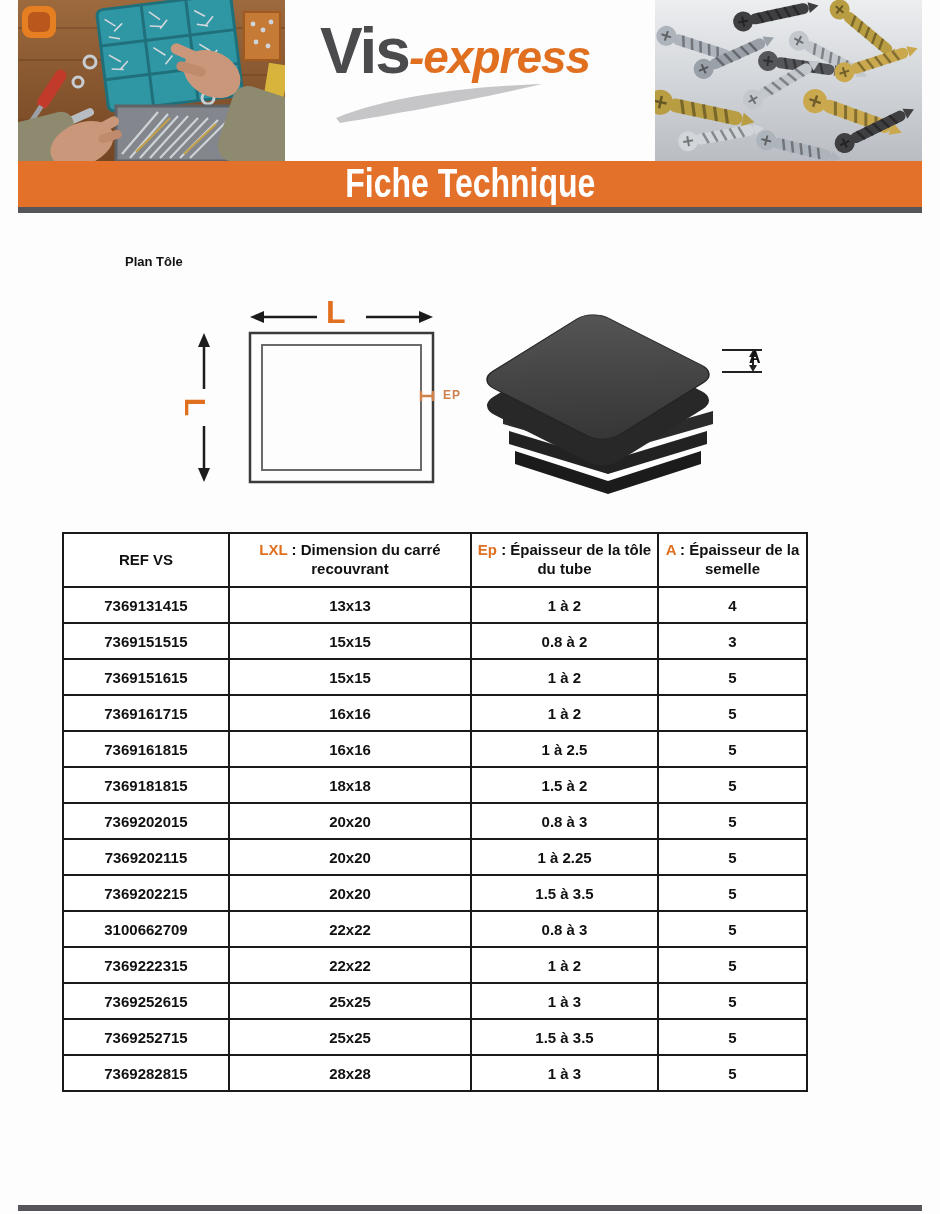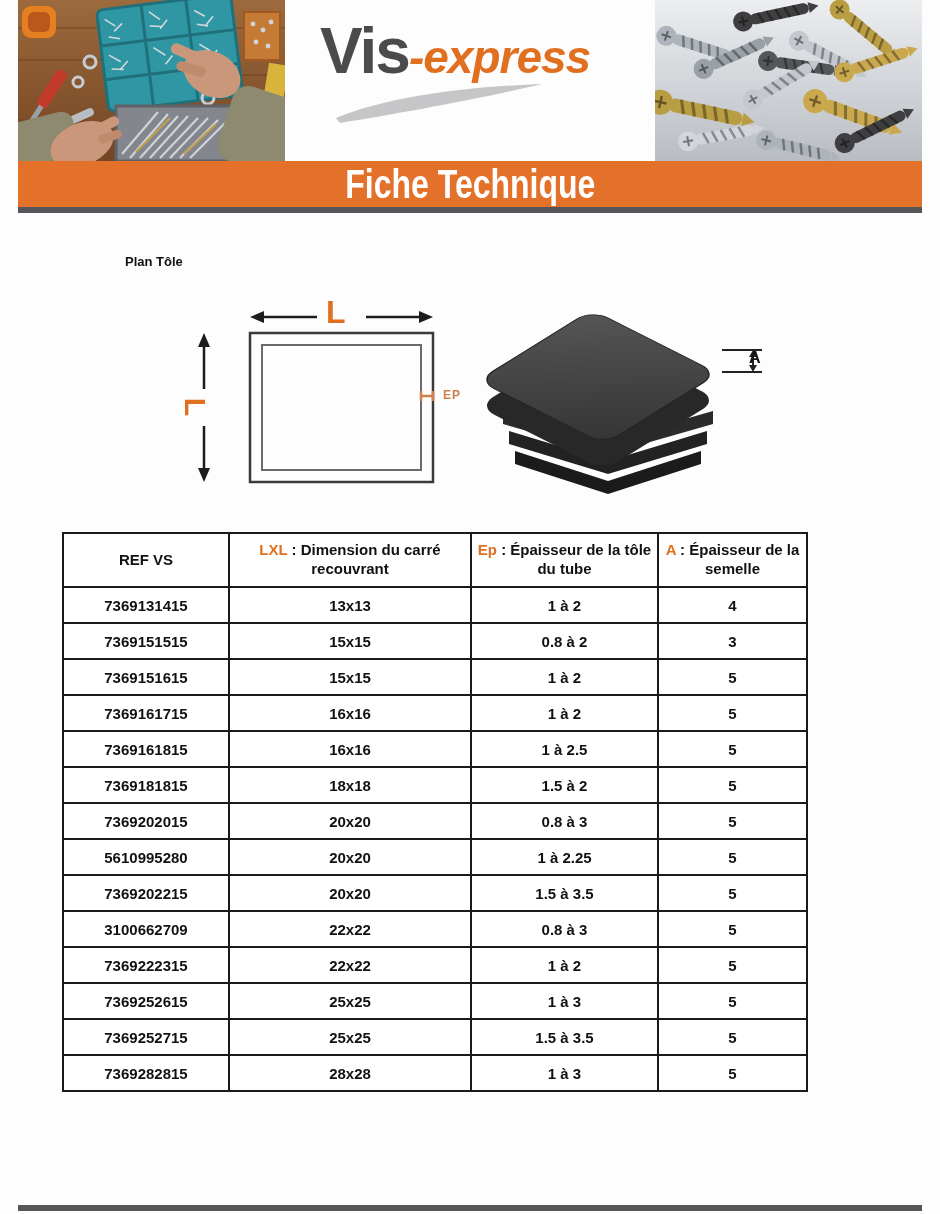--- a/index.html
+++ b/index.html
@@ -21,7 +21,7 @@
 
   
   .banner{position:absolute;left:18px;top:161px;width:904px;height:46px;
-          background:#e4712a;display:flex;align-items:center;justify-content:center;}
+          background:#e4712a;display:flex;justify-content:center;}
   .banner-title{color:#fff;font-weight:bold;font-size:40px;display:inline-block;
           transform:scaleX(0.8);letter-spacing:0px;}
   .banner-underline{position:absolute;left:18px;top:207px;width:904px;height:6px;background:#55565a;}

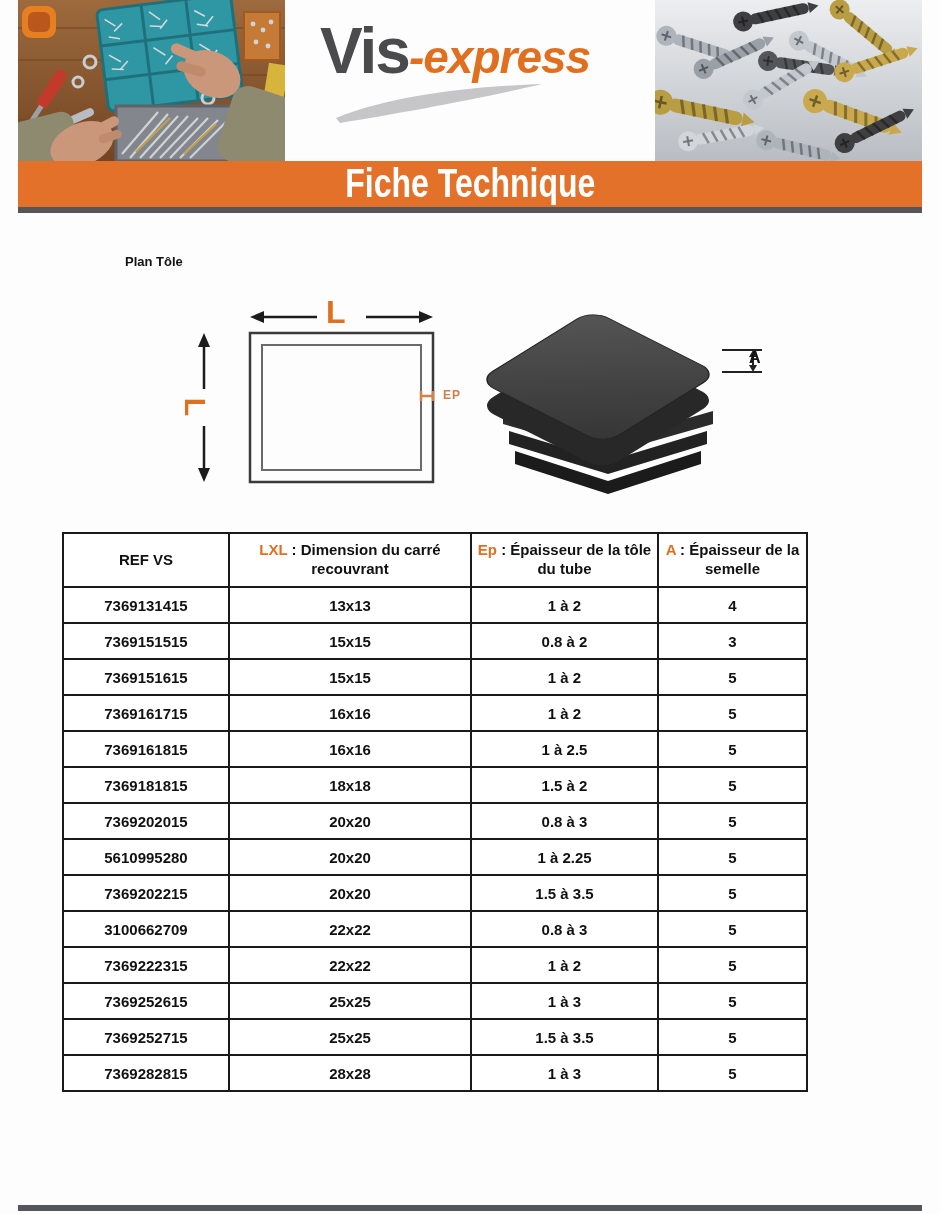--- a/index.html
+++ b/index.html
@@ -270,7 +270,7 @@
         <td>5</td>
       </tr>
       <tr>
-        <td>5610995280</td>
+        <td>7369202115</td>
         <td>20x20</td>
         <td>1 à 2.25</td>
         <td>5</td>

